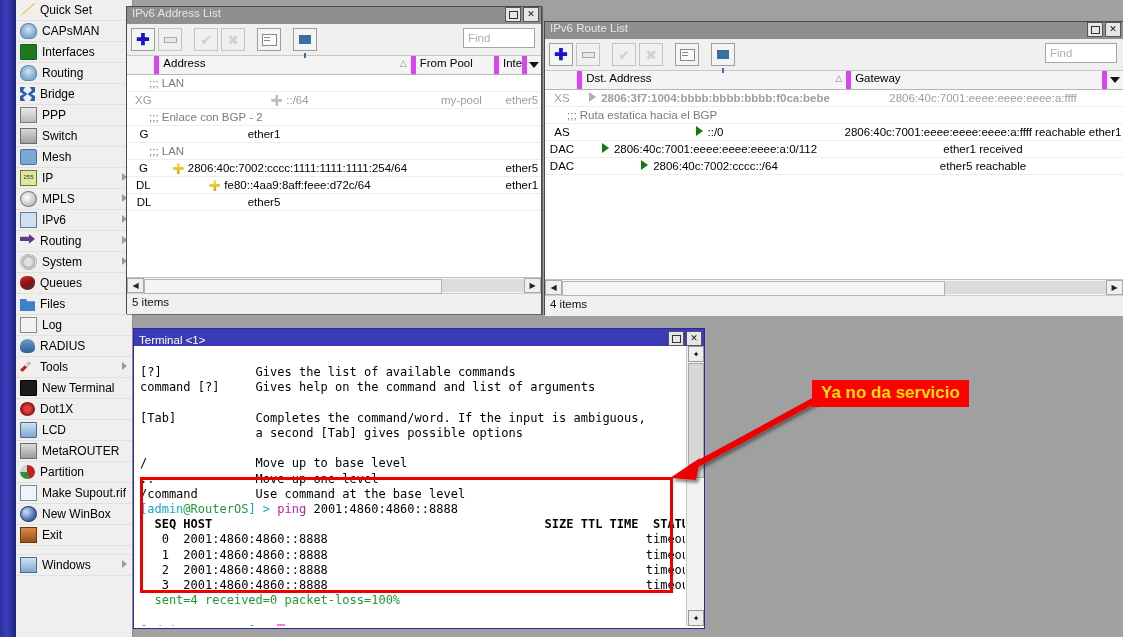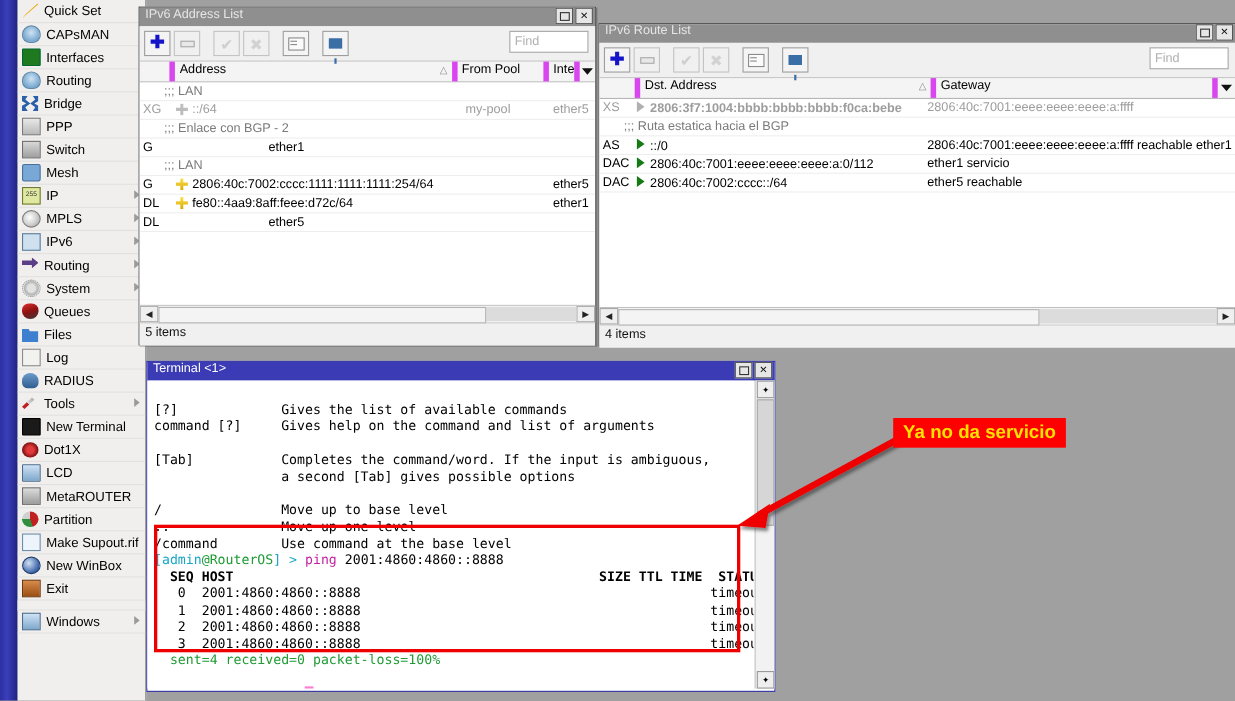--- a/index.html
+++ b/index.html
@@ -102,7 +102,7 @@
   .caret-dn{width:0;height:0;border-left:5px solid transparent;border-right:5px solid transparent;
       border-top:6px solid #111;}
 
-  .rows{background:#fff;overflow:hidden;position:relative;}
+  .rows{background:#fff;overflow:hidden;position:relative;text-align:center;}
   .row{height:16px;display:flex;font-size:11.5px;align-items:center;
       border-bottom:1px solid #eee;white-space:nowrap;}
   .row .flags{width:28px;padding-left:3px;overflow:hidden;}

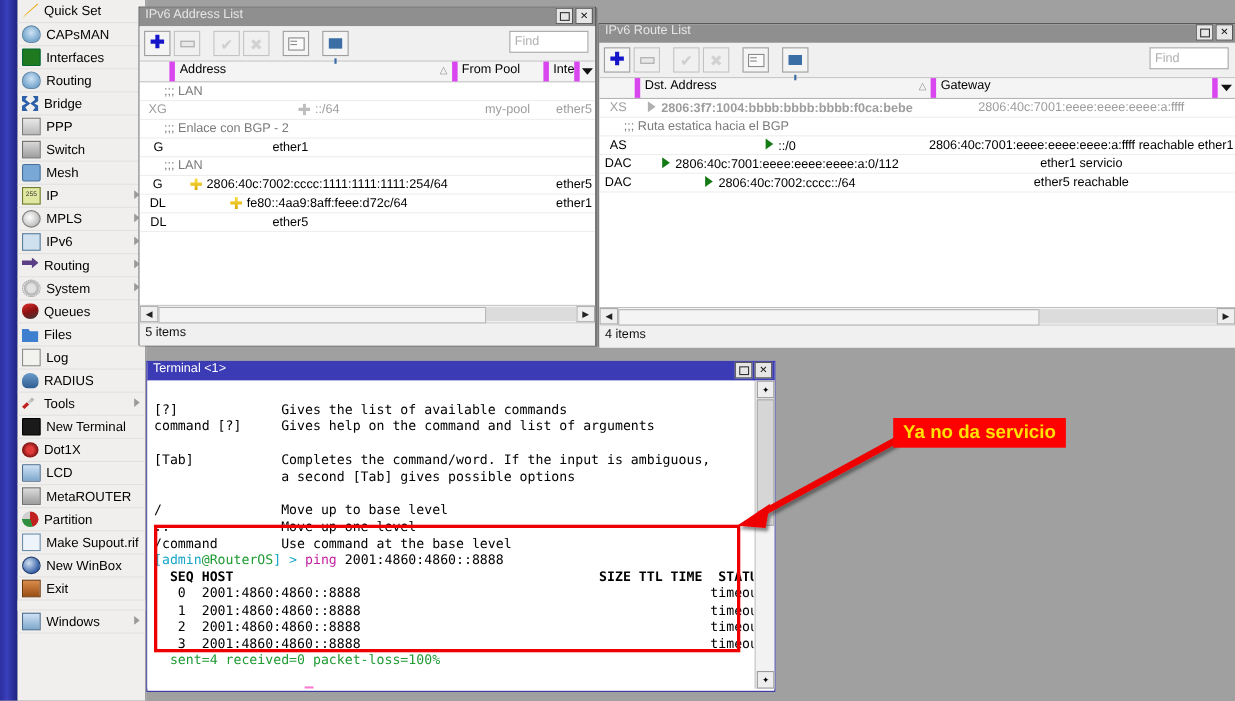--- a/index.html
+++ b/index.html
@@ -432,7 +432,7 @@
       <div class="row">
         <span class="flags">DAC</span>
         <span class="cell" style="width:261px;"><span class="tri"></span><span>2806:40c:7001:eeee:eeee:eeee:a:0/112</span></span>
-        <span class="cell" style="width:280px;">ether1 servicio</span>
+        <span class="cell" style="width:280px;">ether1 received</span>
       </div>
       <div class="row">
         <span class="flags">DAC</span>

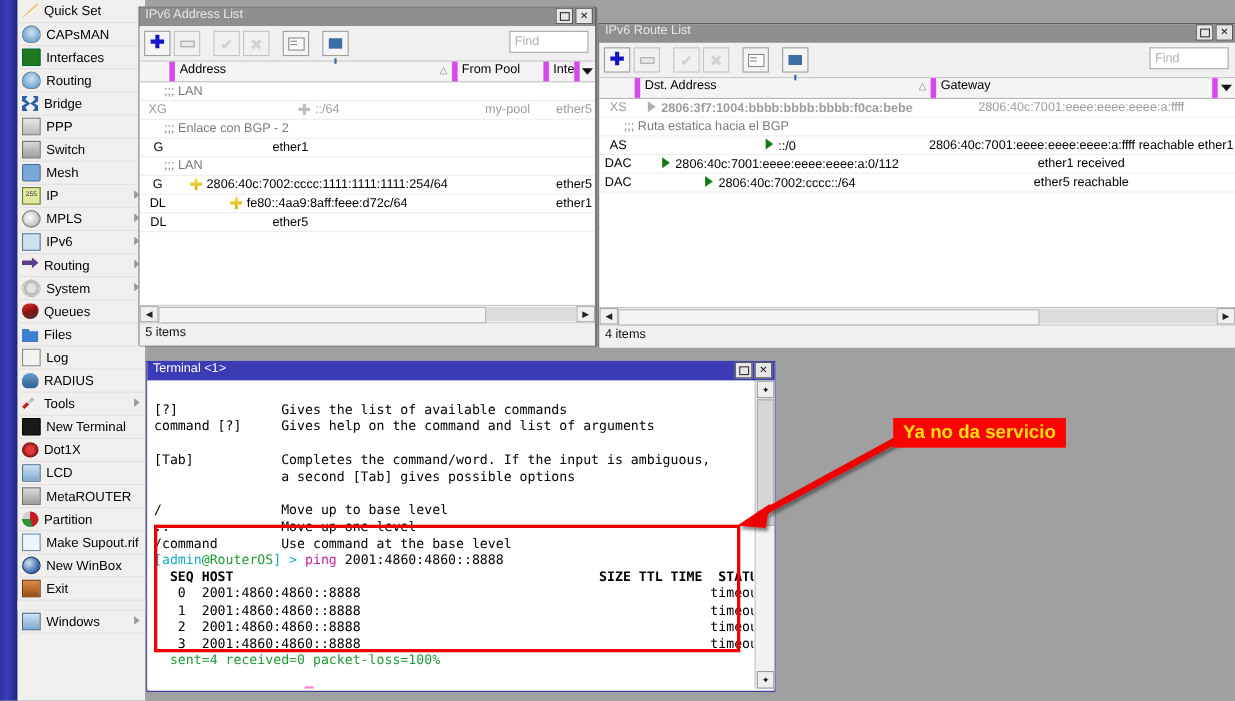--- a/index.html
+++ b/index.html
@@ -131,7 +131,7 @@
   
   #terminal{position:absolute;left:133px;top:328px;width:570px;height:299px;
       border:1px solid #2a2a9c;background:#fff;}
-  #term-title{height:17px;background:#3b3bb5;color:#fff;display:flex;align-items:flex-start;
+  #term-title{height:17px;background:#3b3bb5;color:#fff;display:flex;align-items:flex-end;
       padding:0 2px 0 5px;font-size:11.5px;}
   #term-body{position:absolute;left:0;top:17px;width:551px;height:280px;background:#fff;
       overflow:hidden;}

